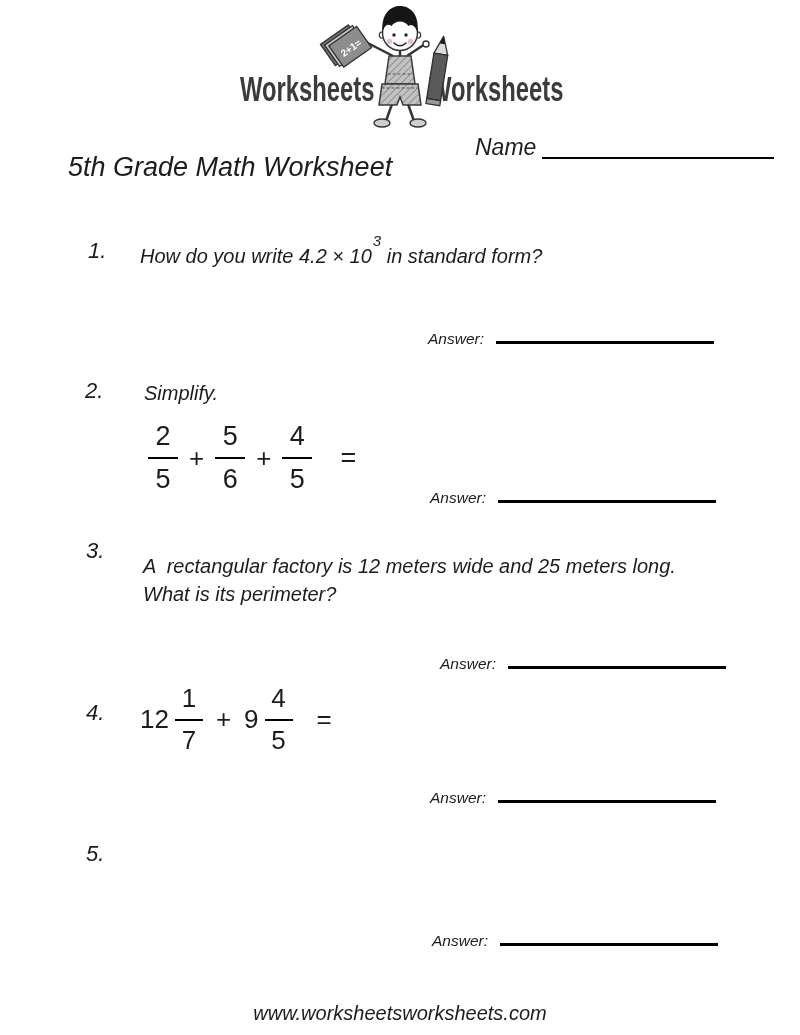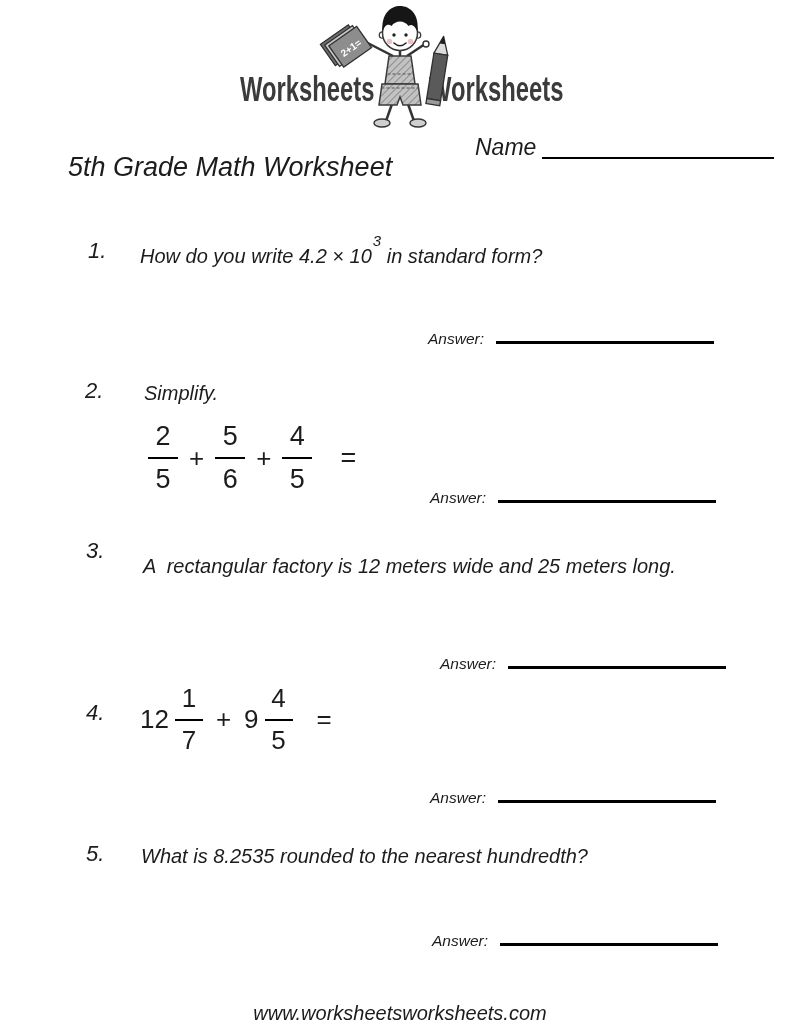--- a/index.html
+++ b/index.html
@@ -160,6 +160,7 @@
   <div class="abs qnum" style="left:86px; top:538px;">3.</div>
   <div class="abs qtext" style="left:143px; top:552px; width:620px; line-height:28px;">
     <div class="pre">A  rectangular factory is 12 meters wide and 25 meters long.</div>
+    <div class="pre">What is its perimeter?</div>
   </div>
 
   <div class="answer-row" style="left:440px; top:655px;">

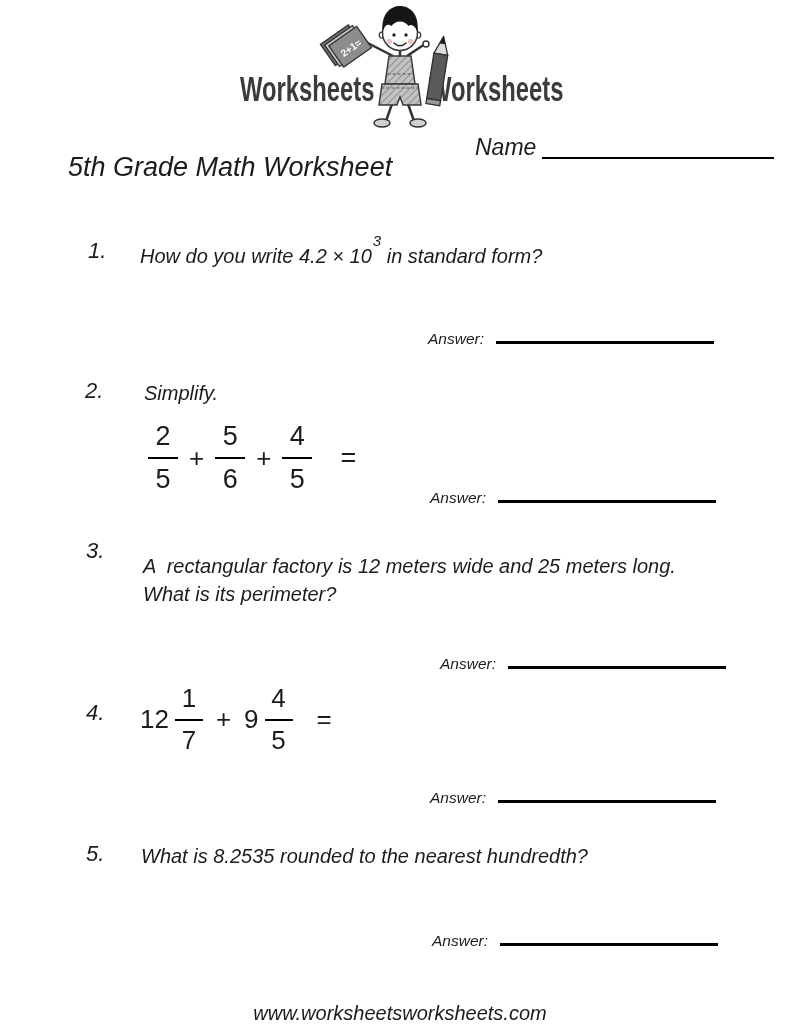--- a/index.html
+++ b/index.html
@@ -193,7 +193,6 @@
   </div>
 
   <div class="abs qnum" style="left:86px; top:841px;">5.</div>
-  <div class="abs qtext" style="left:141px; top:843px;">What is 8.2535 rounded to the nearest hundredth?</div>
 
   <div class="answer-row" style="left:432px; top:932px;">
     <span class="answer-label">Answer:</span>

